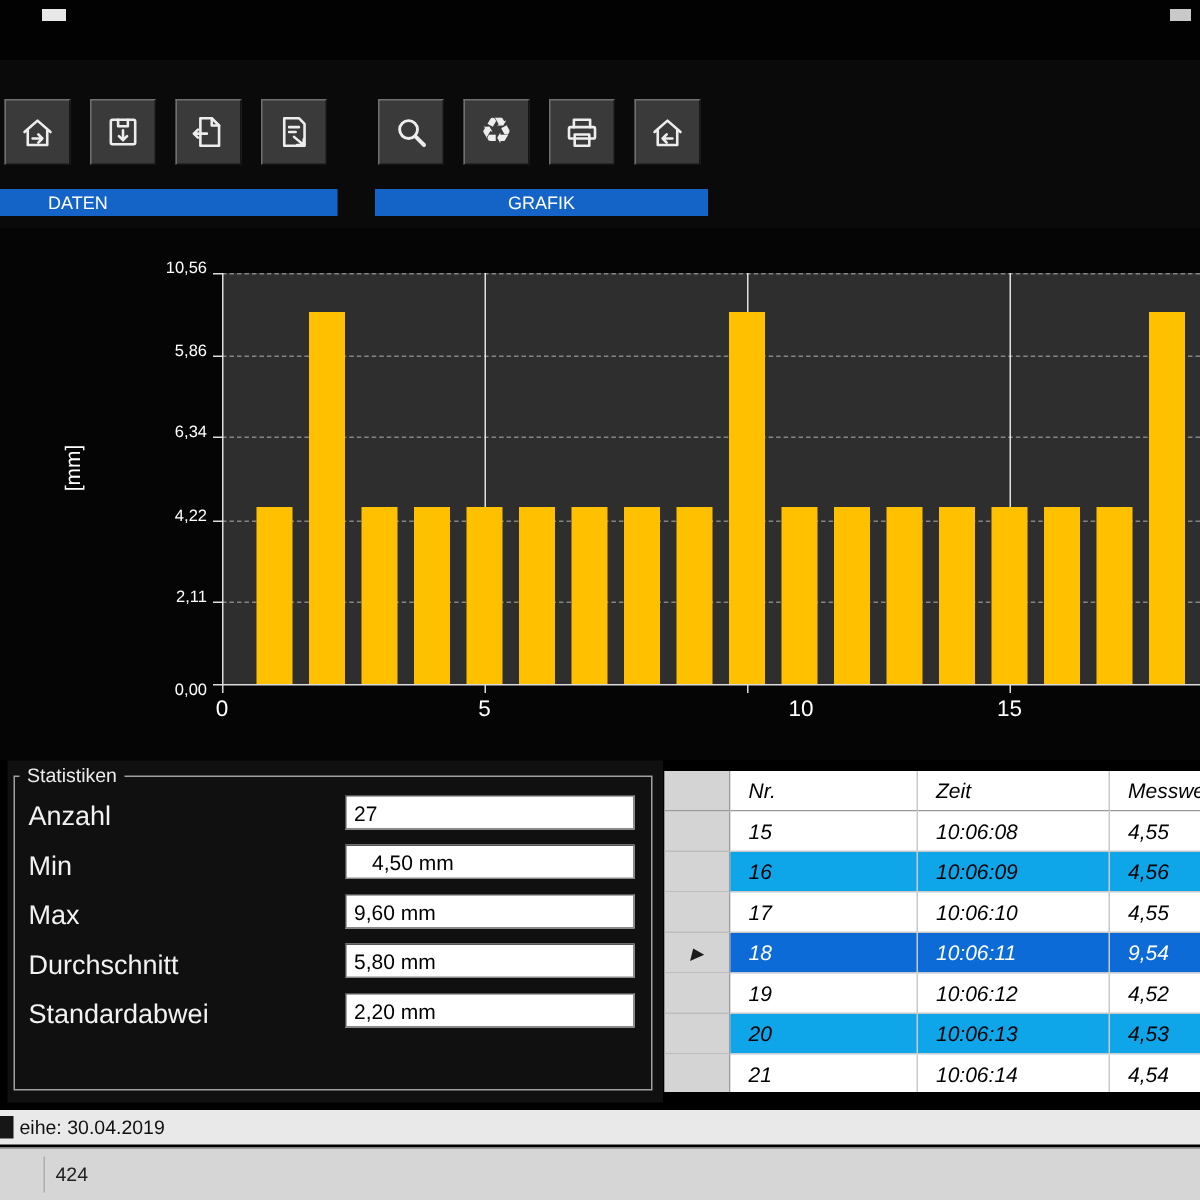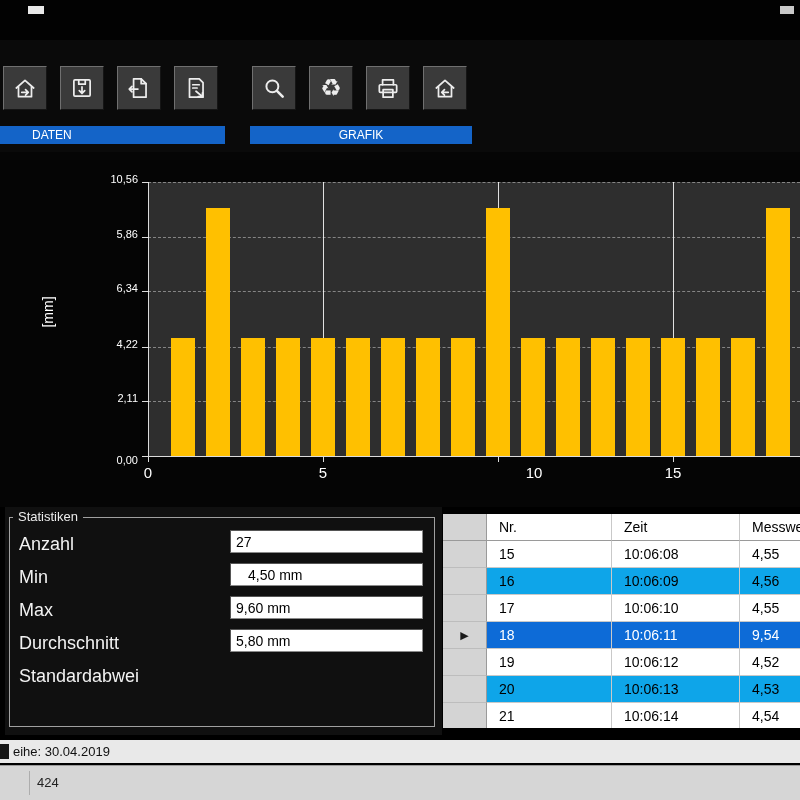--- a/index.html
+++ b/index.html
@@ -62,7 +62,7 @@
   
   .table-panel{
     position:absolute;top:514px;left:443px;width:357px;height:214px;
-    background:#fff;overflow:hidden;
+    background:#fff;overflow:hidden;font-style:italic;
   }
   .t-row{display:flex;height:27px;box-sizing:border-box;}
   .t-gutter{

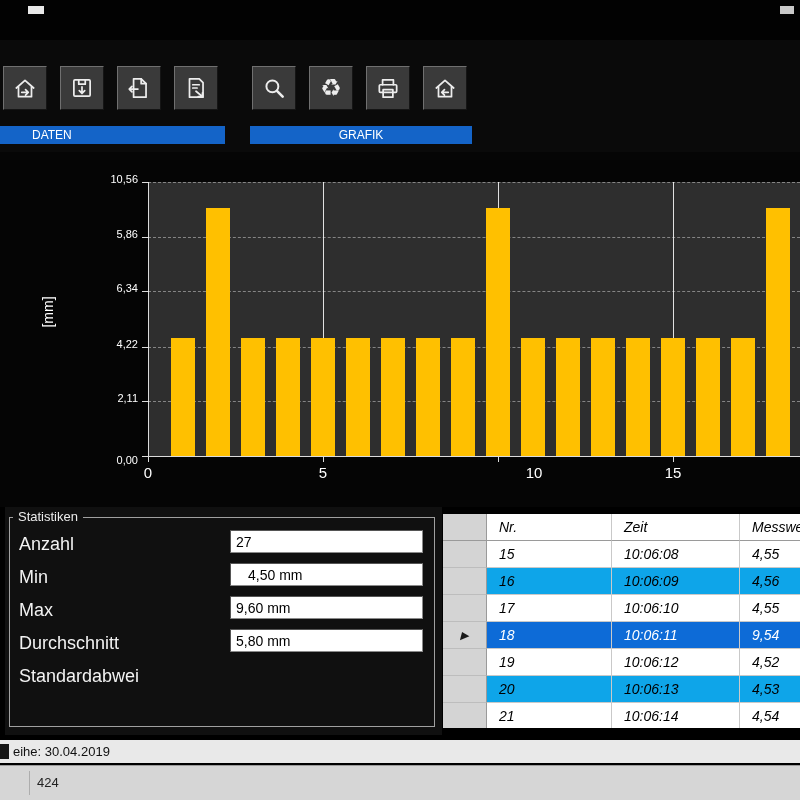--- a/index.html
+++ b/index.html
@@ -229,6 +229,7 @@
   <div class="stat-label" style="top:126px;">Durchschnitt</div>
   <input class="stat-input" style="top: 122px;" readonly="" value="5,80 mm">
   <div class="stat-label" style="top:159px;">Standardabwei</div>
+  <input class="stat-input" style="top: 155px;" readonly="" value="2,20 mm">
 </div>
 
 <div class="table-panel">

